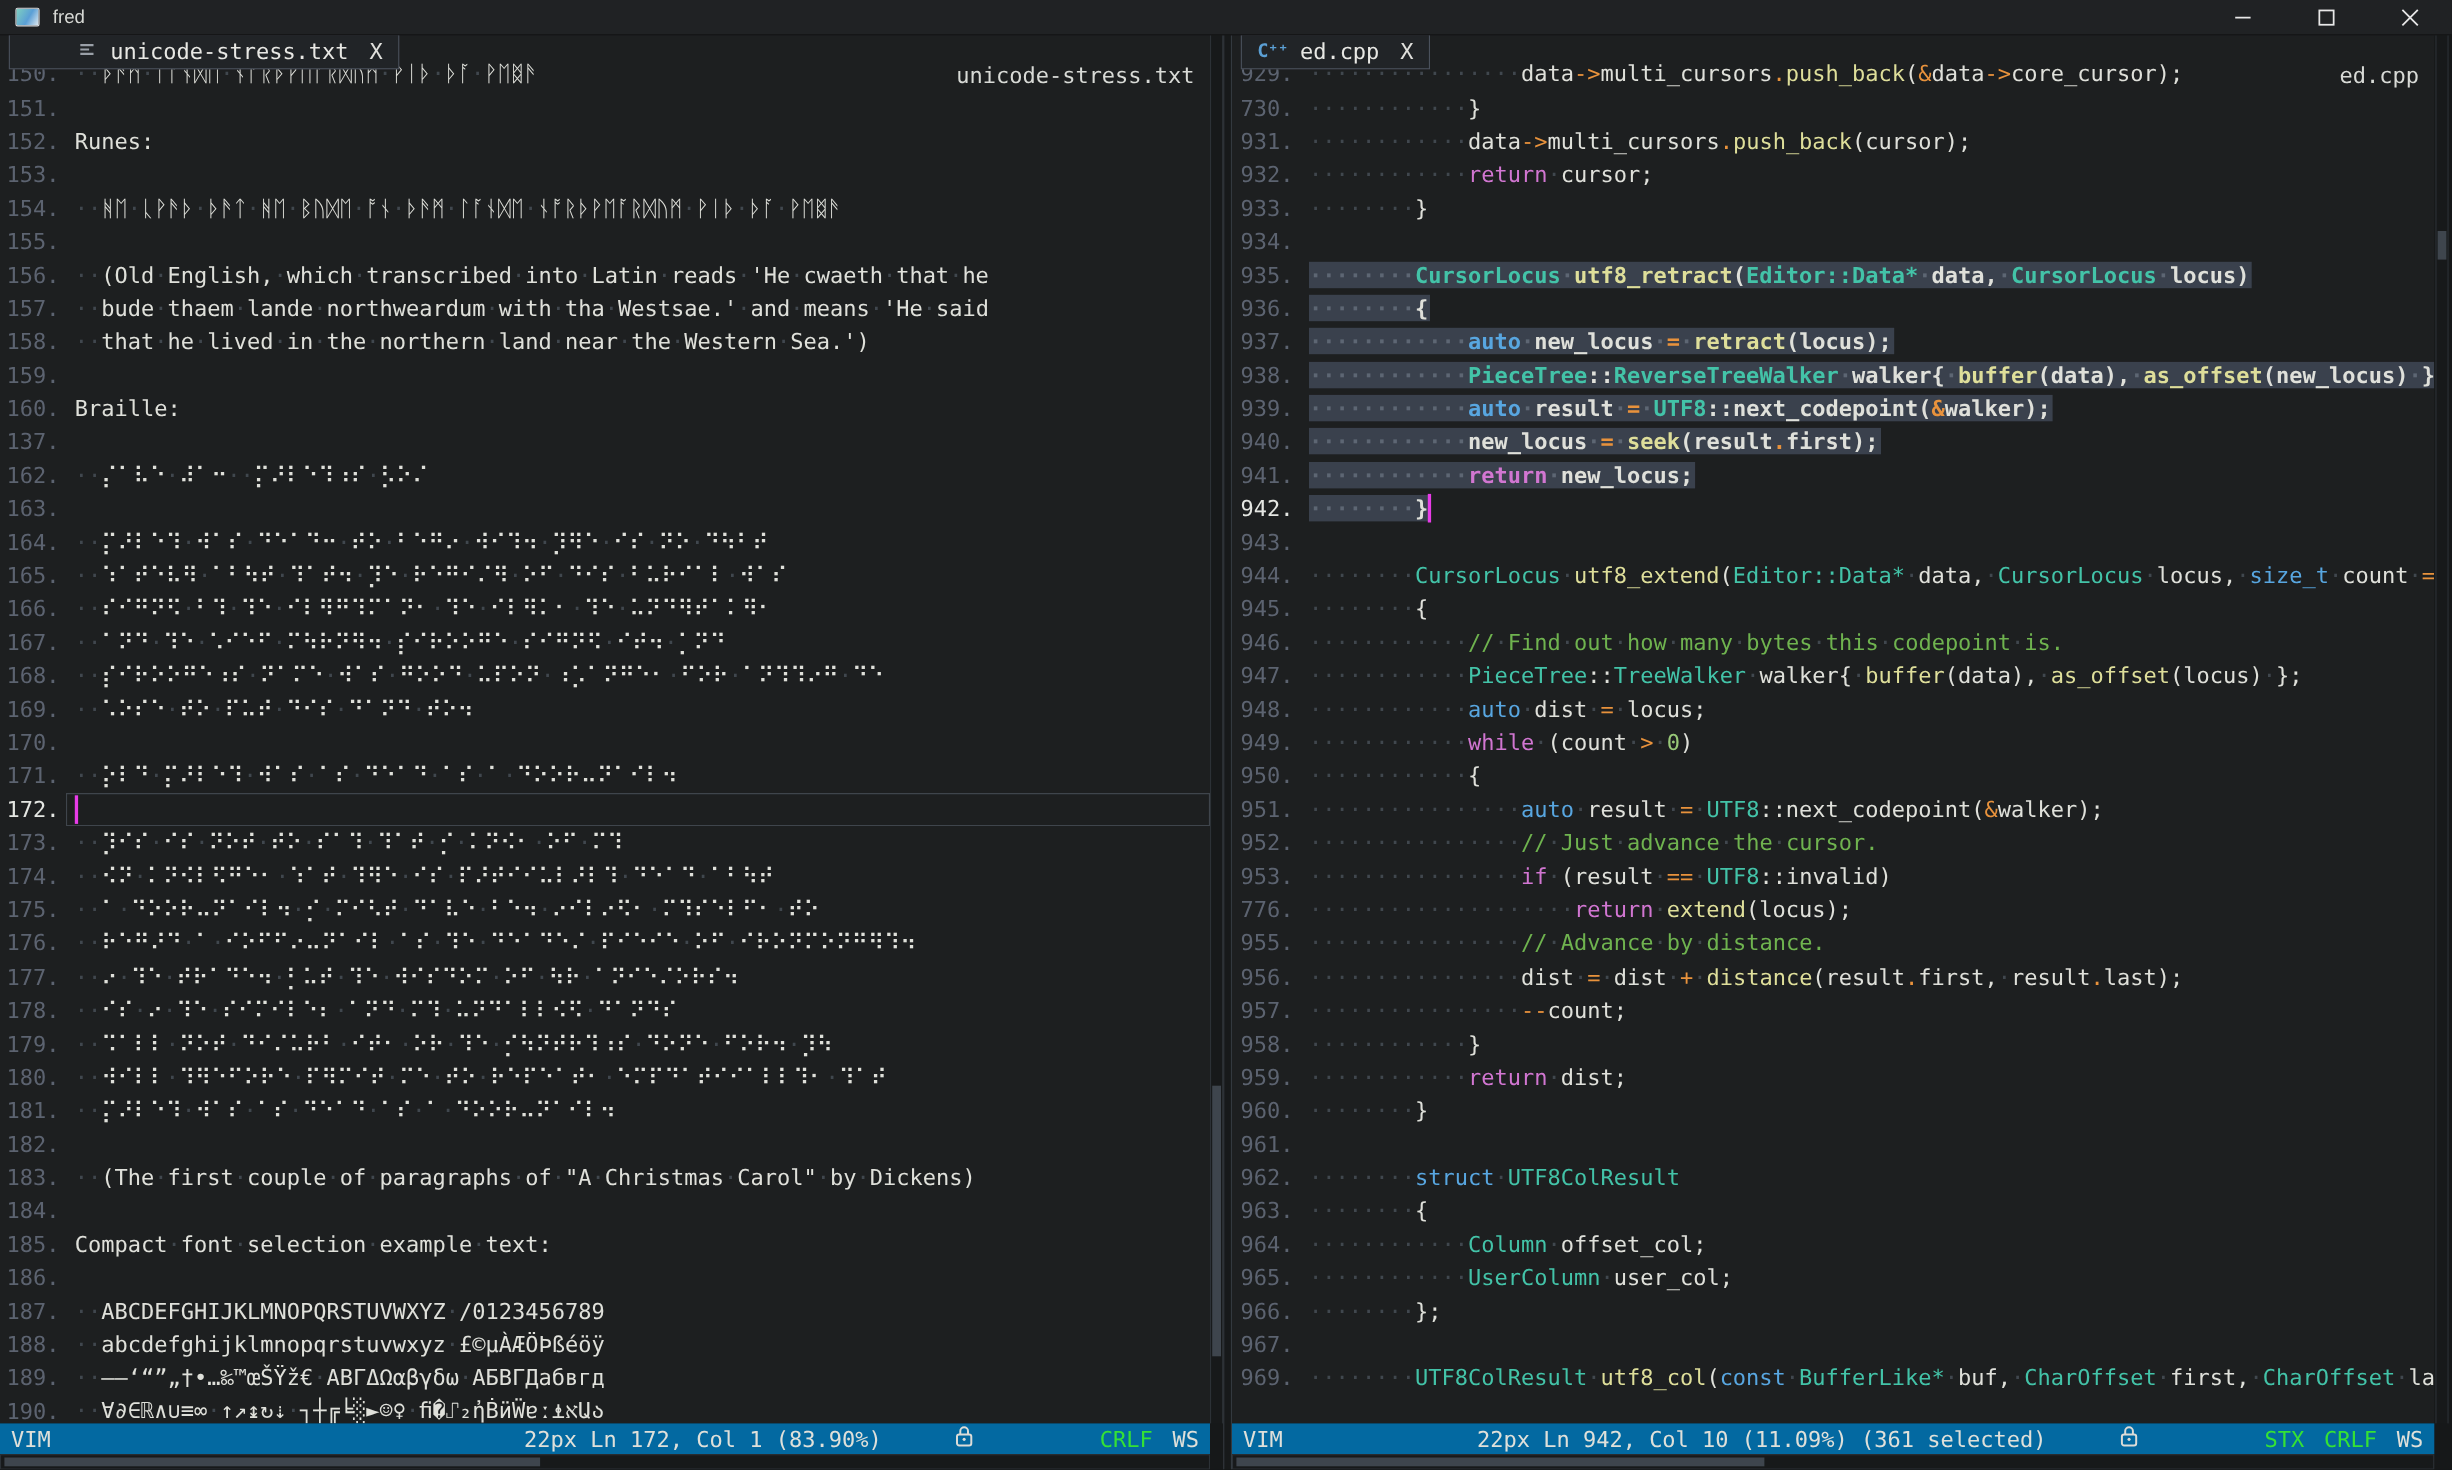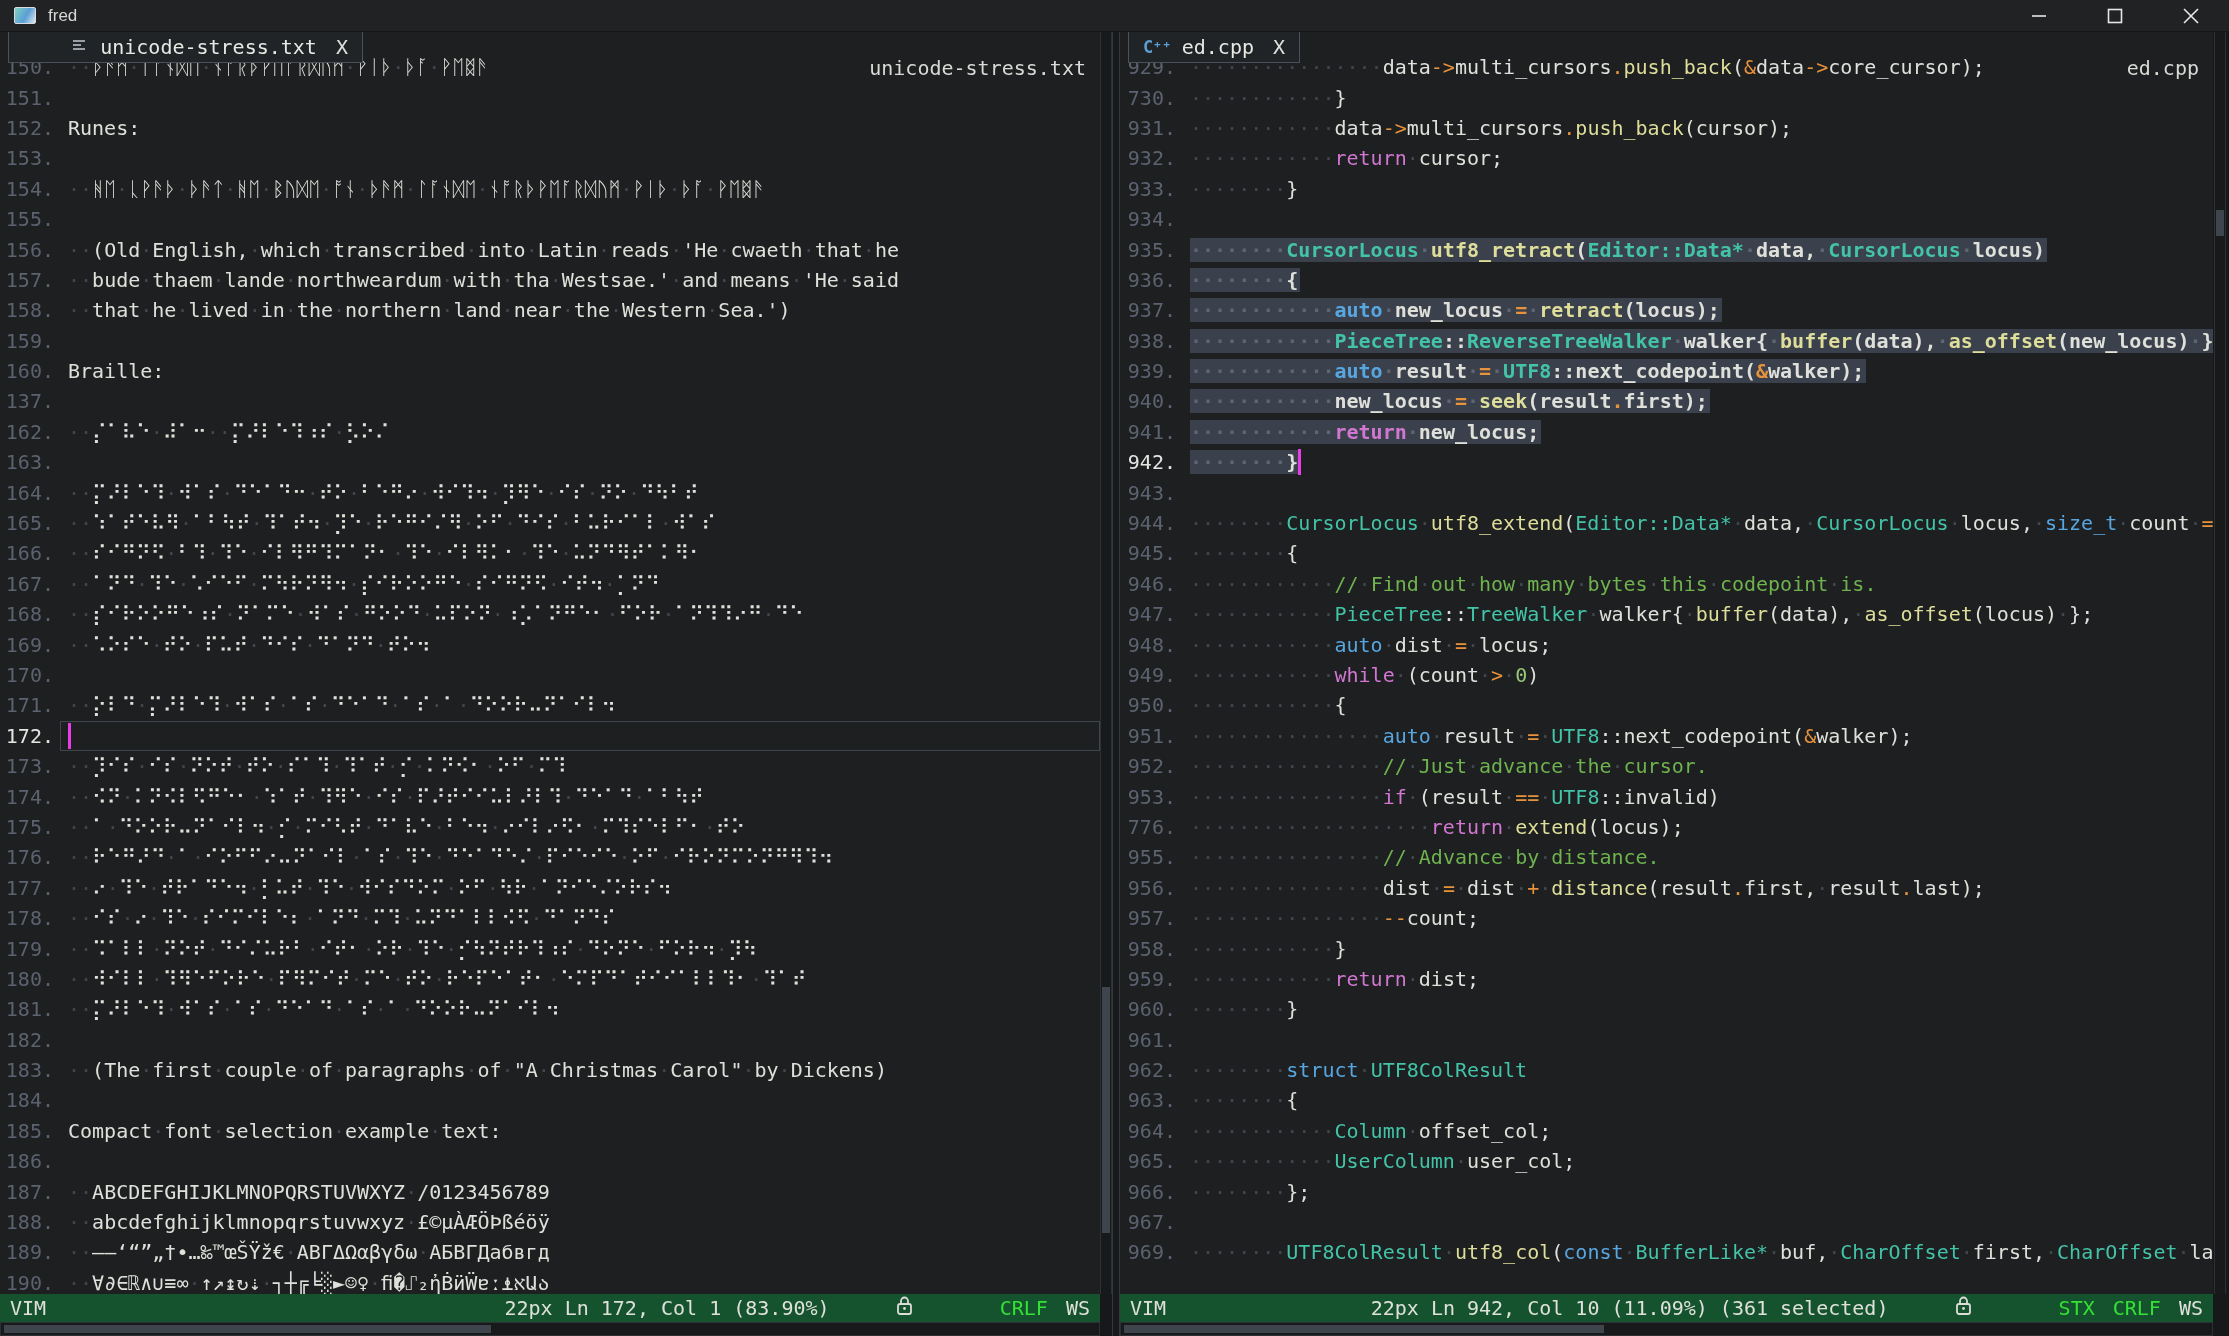--- a/index.html
+++ b/index.html
@@ -41,7 +41,7 @@
   .fn { color:#dede9a; } .op { color:#e8923c; } .cm { color:#6fb34f; } .nu { color:#98c878; }
   .caret { position:absolute; top:2px; bottom:2px; width:3px; background:#e83ce8; z-index:2; }
   
-  .statusbar { position:absolute; top:1294px; height:28px; background:#14532d; display:flex;
+  .statusbar { position:absolute; top:1294px; height:28px; background:#0369a1; display:flex;
     align-items:center; font-size:20px; color:#dfe0da; padding:0 10px; white-space:pre; }
   .sb-left  { left:0; width:1100px; } .sb-right { left:1120px; width:1093px; }
   .metrics { margin-left:auto; }

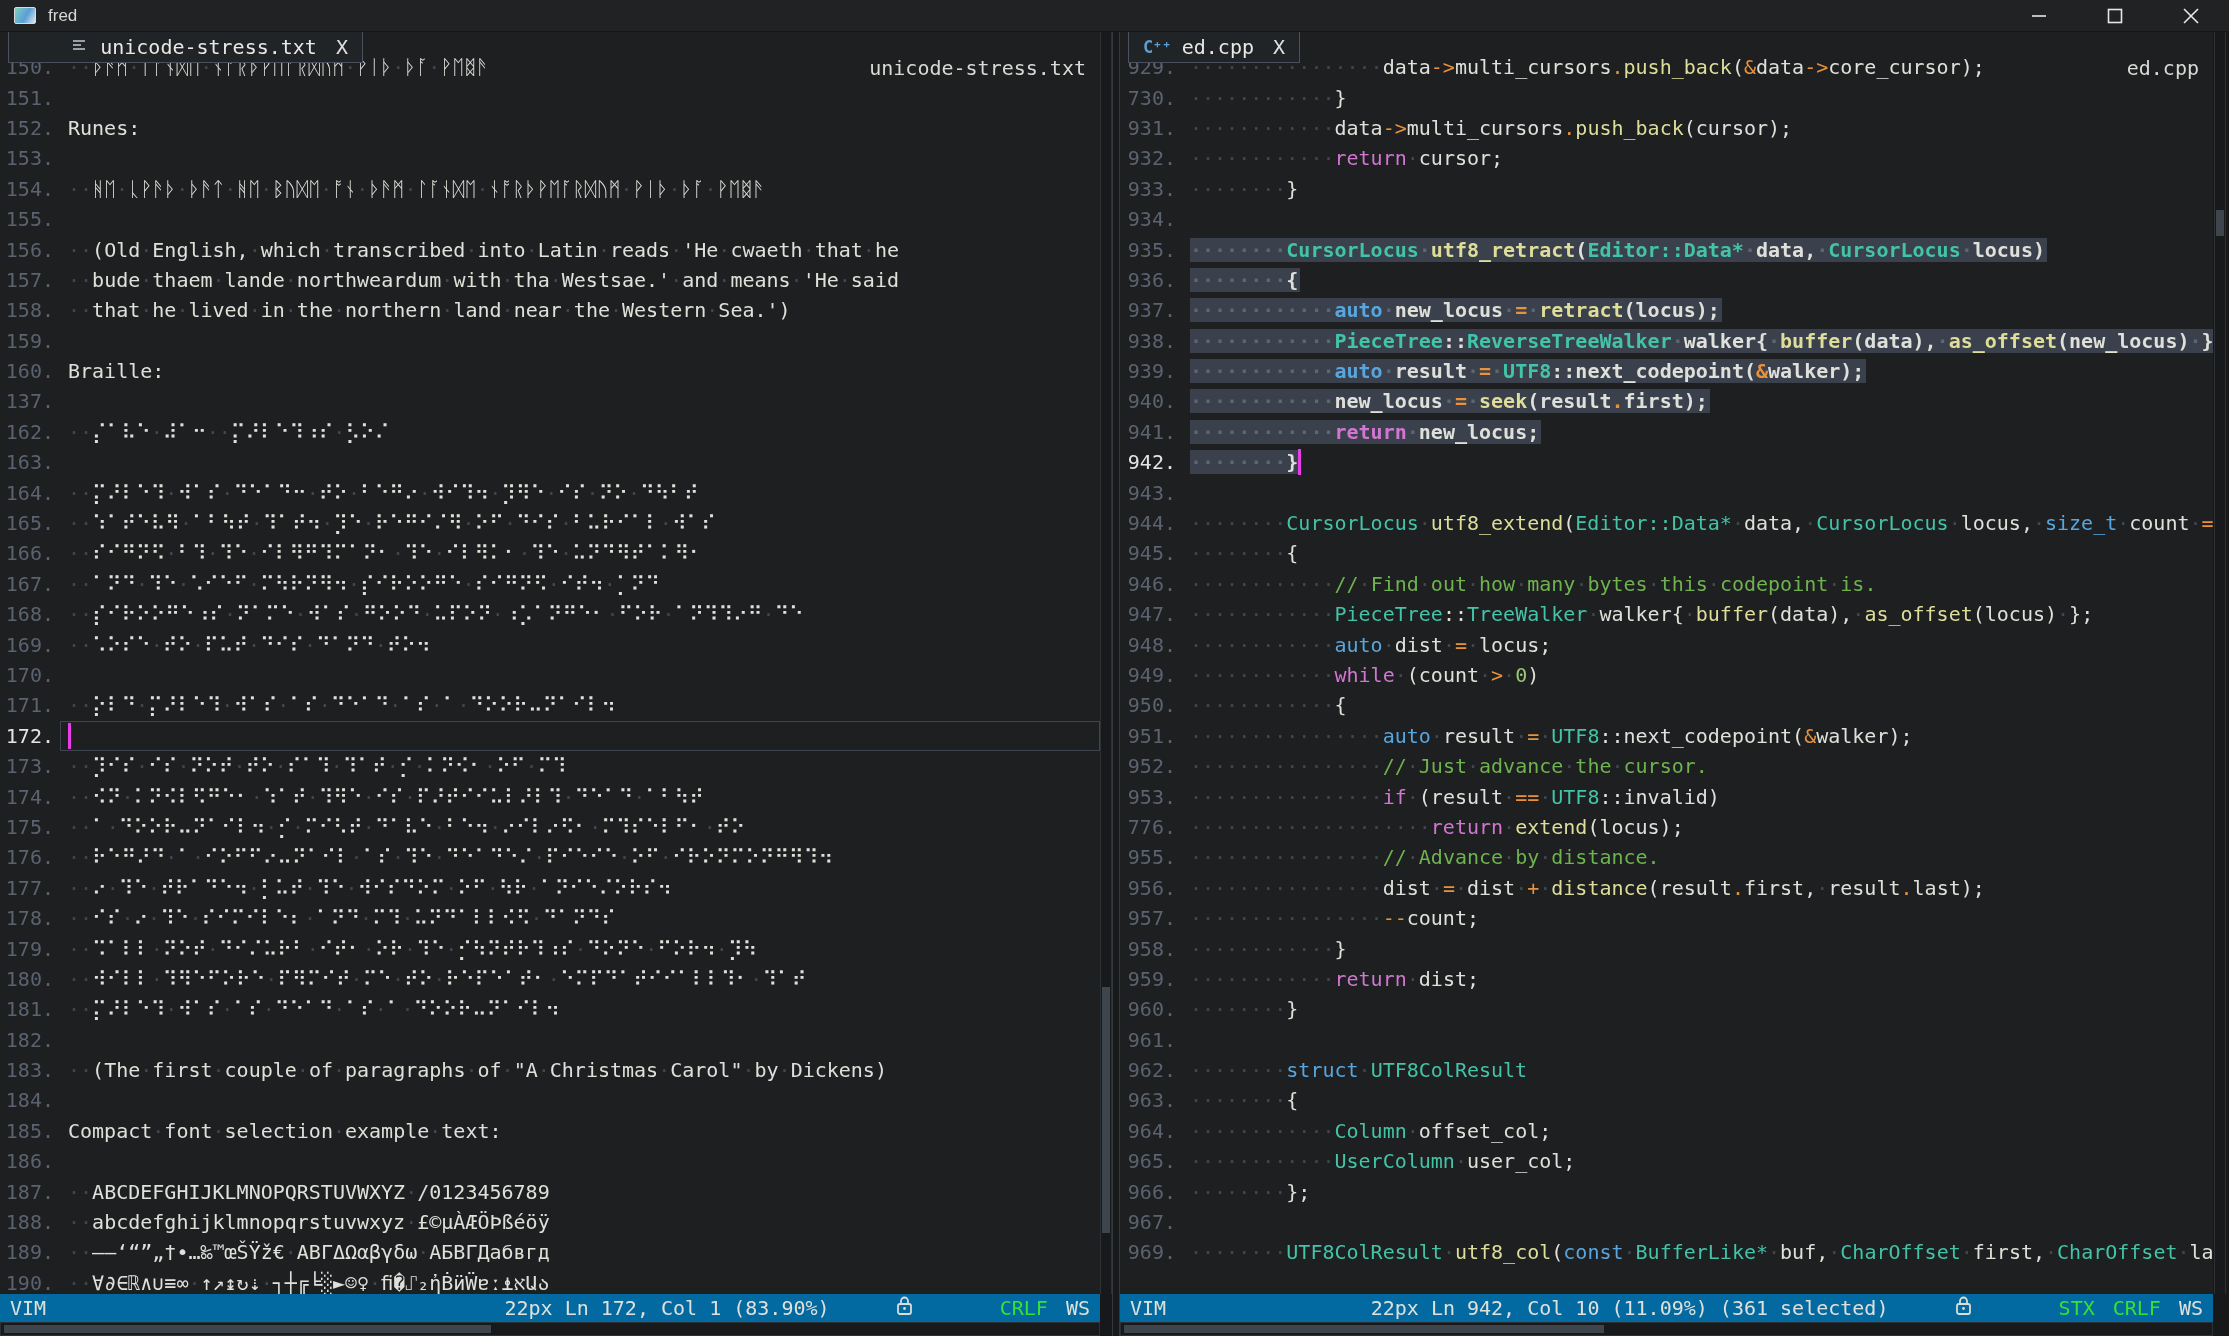--- a/index.html
+++ b/index.html
@@ -47,7 +47,7 @@
   .metrics { margin-left:auto; }
   .lock { margin-left:16px; flex:none; }
   .lock svg { stroke:#dcdcd8; stroke-width:1.8; fill:none; }
-  .endgroup { margin-left:86px; display:flex; gap:18px; }
+  .endgroup { margin-left:114px; display:flex; gap:18px; }
   .green { color:#35e135; }
   
   .vscroll { position:absolute; top:32px; height:1262px; width:12px; background:#17191a;

